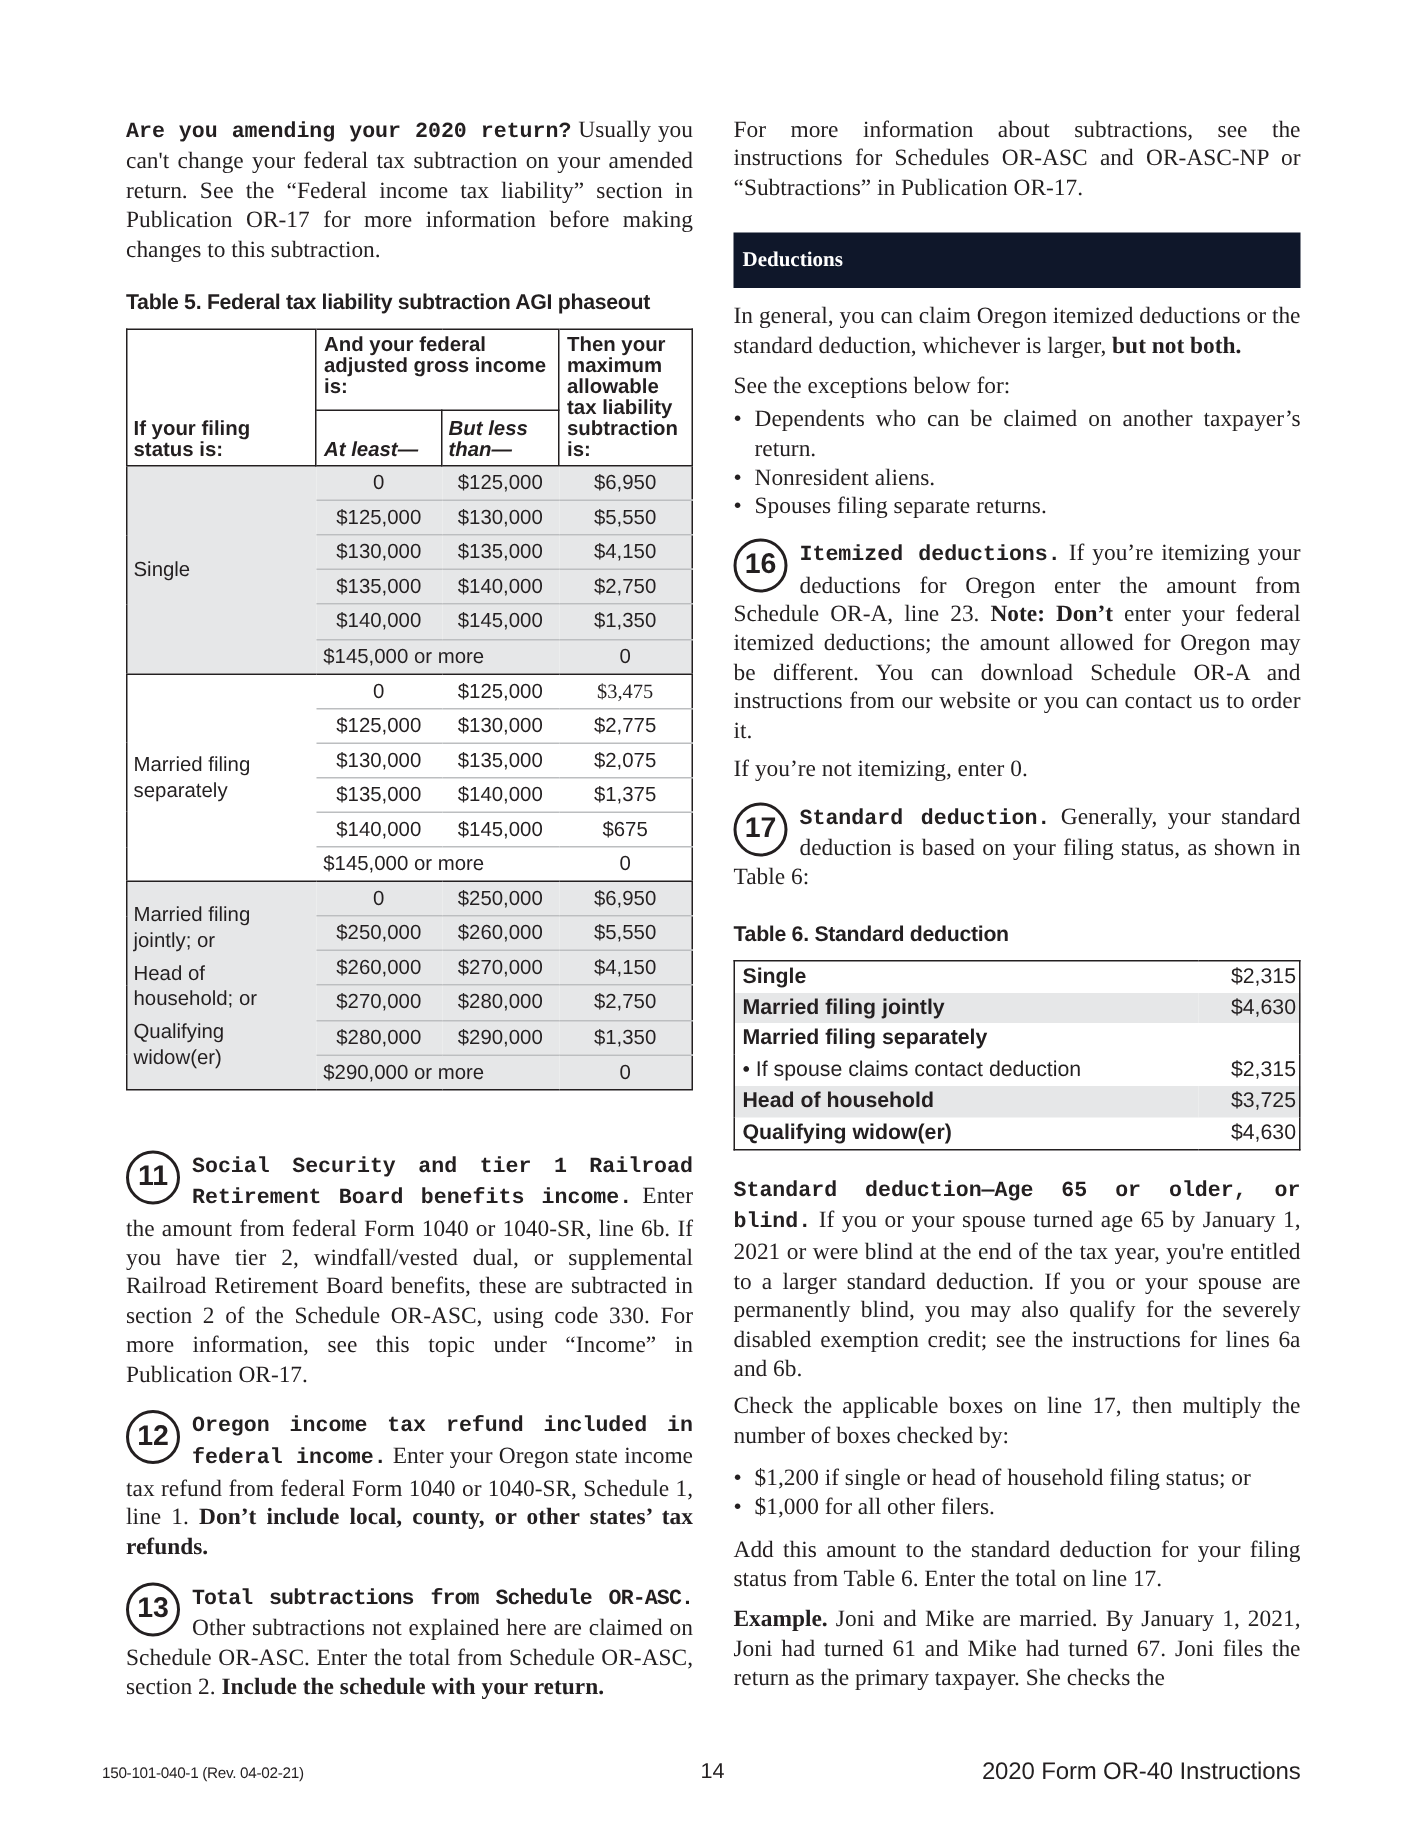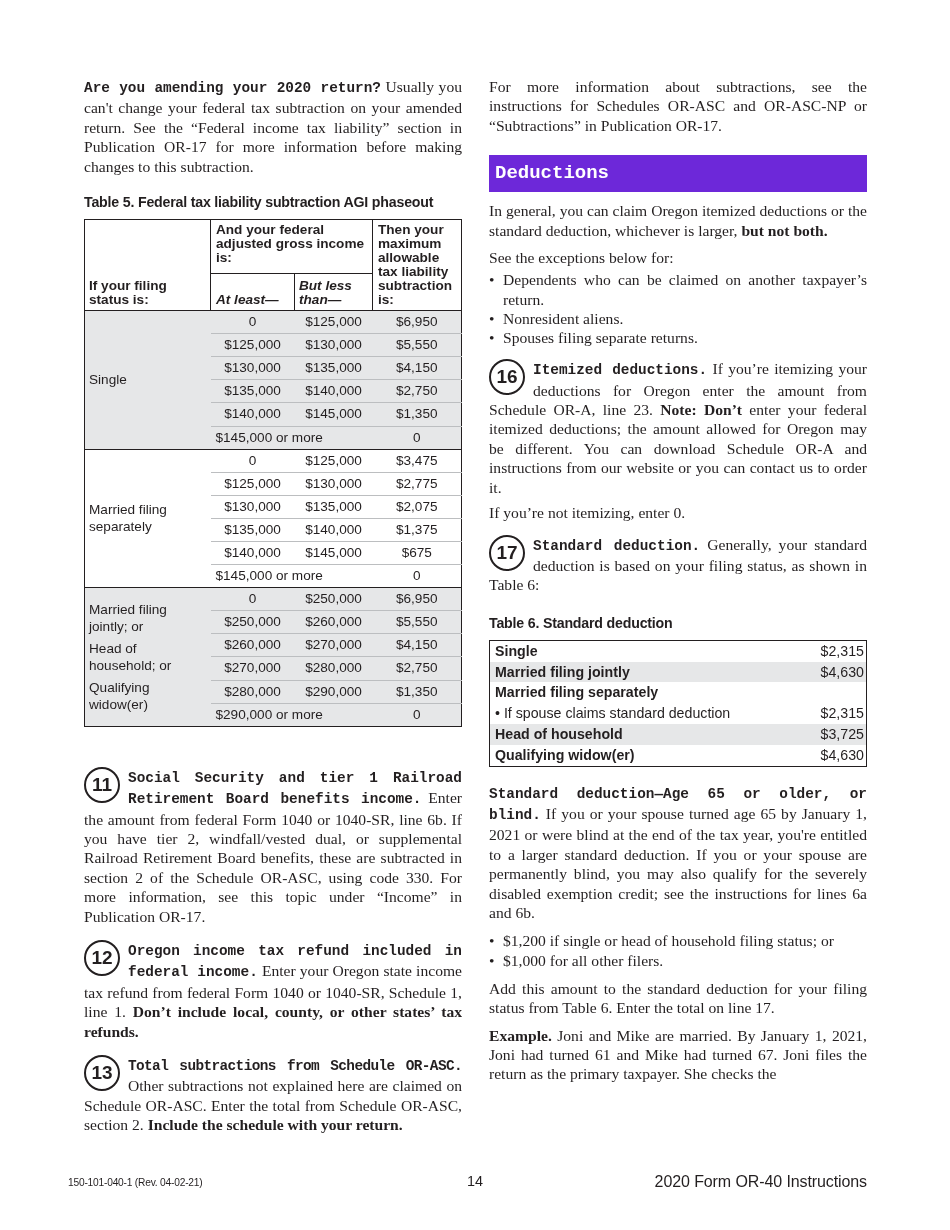--- a/index.html
+++ b/index.html
@@ -33,7 +33,7 @@
   .item { margin-top: 0; }
   .num-circle { float: left; width: 36px; height: 36px; border: 2px solid #231f20; border-radius: 50%; box-sizing: border-box; font-family: "Liberation Sans", sans-serif; font-weight: bold; font-size: 19px; line-height: 32px; text-align: center; margin: 0 8px 0 0; }
 
-  .banner { background: #6d28d9; color: #ffffff; font-family: Liberation Mono, monospace; font-weight: bold; font-size: 19px; height: 37px; line-height: 37px; padding-left: 6px; margin-top: 20px; margin-bottom: 9px; }
+  .banner { background: #0f172a; color: #ffffff; font-family: Liberation Serif, serif; font-weight: bold; font-size: 14px; height: 37px; line-height: 37px; padding-left: 6px; margin-top: 20px; margin-bottom: 9px; }
   ul.bul { margin: 0; padding: 0; list-style: none; }
   ul.bul li { font-family: "Liberation Serif", serif; font-size: 15.6px; line-height: 19.2px; padding-left: 14px; text-indent: -14px; text-align: justify; }
   ul.bul li::before { content: "\2022"; display: inline-block; width: 14px; text-indent: 0; }

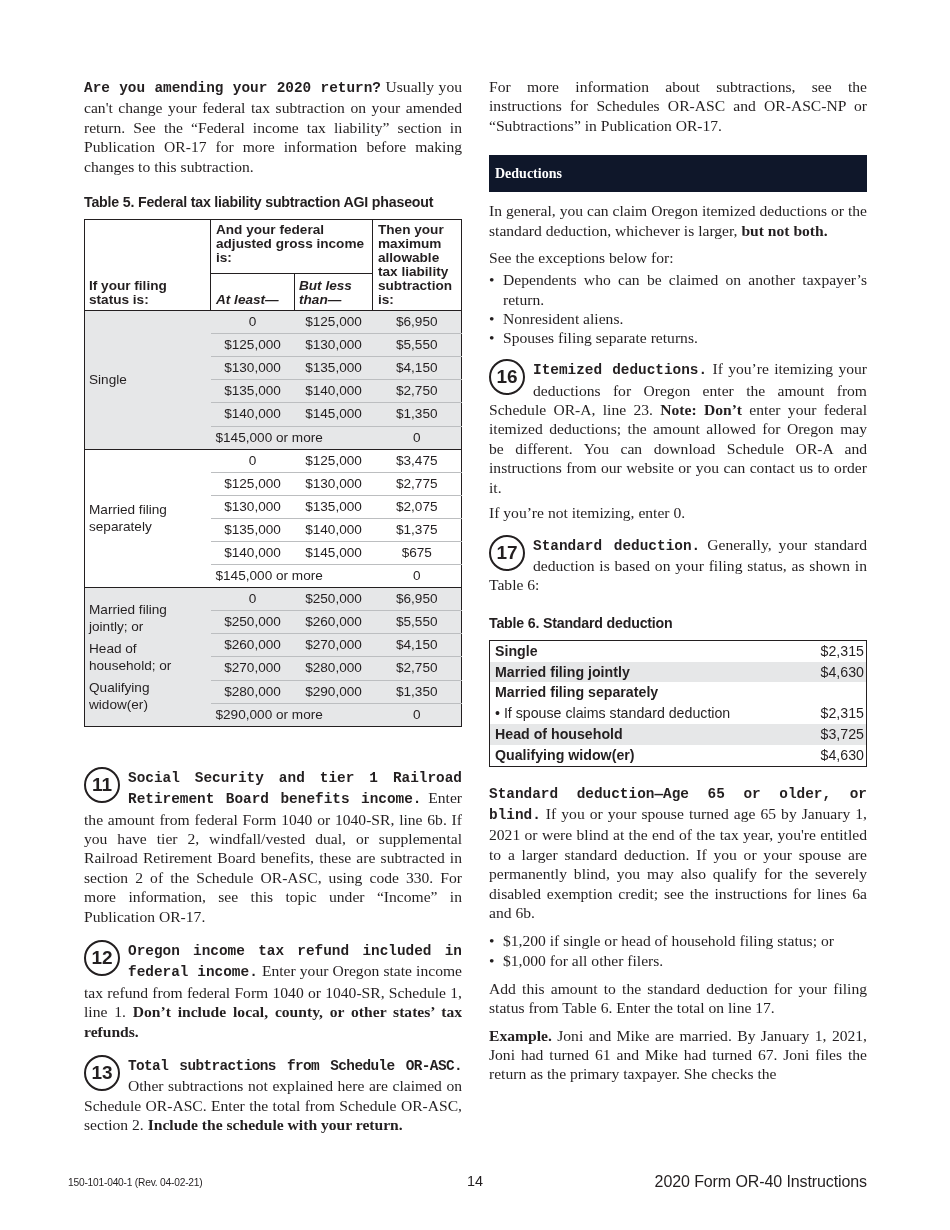--- a/index.html
+++ b/index.html
@@ -108,7 +108,7 @@
           </td>
           <td class="c" style="border-bottom: 1px solid rgb(188, 190, 192);">0</td>
           <td class="c" style="border-bottom: 1px solid rgb(188, 190, 192);">$125,000</td>
-          <td class="c" style="border-bottom: 1px solid rgb(188, 190, 192);">$3,475</td>
+          <td class="c" style="border-bottom: 1px solid rgb(188, 190, 192); font-family: Liberation Serif, serif;">$3,475</td>
         </tr>
         <tr class="grp-plain">
           <td class="c" style="border-bottom: 1px solid rgb(188, 190, 192);">$125,000</td>

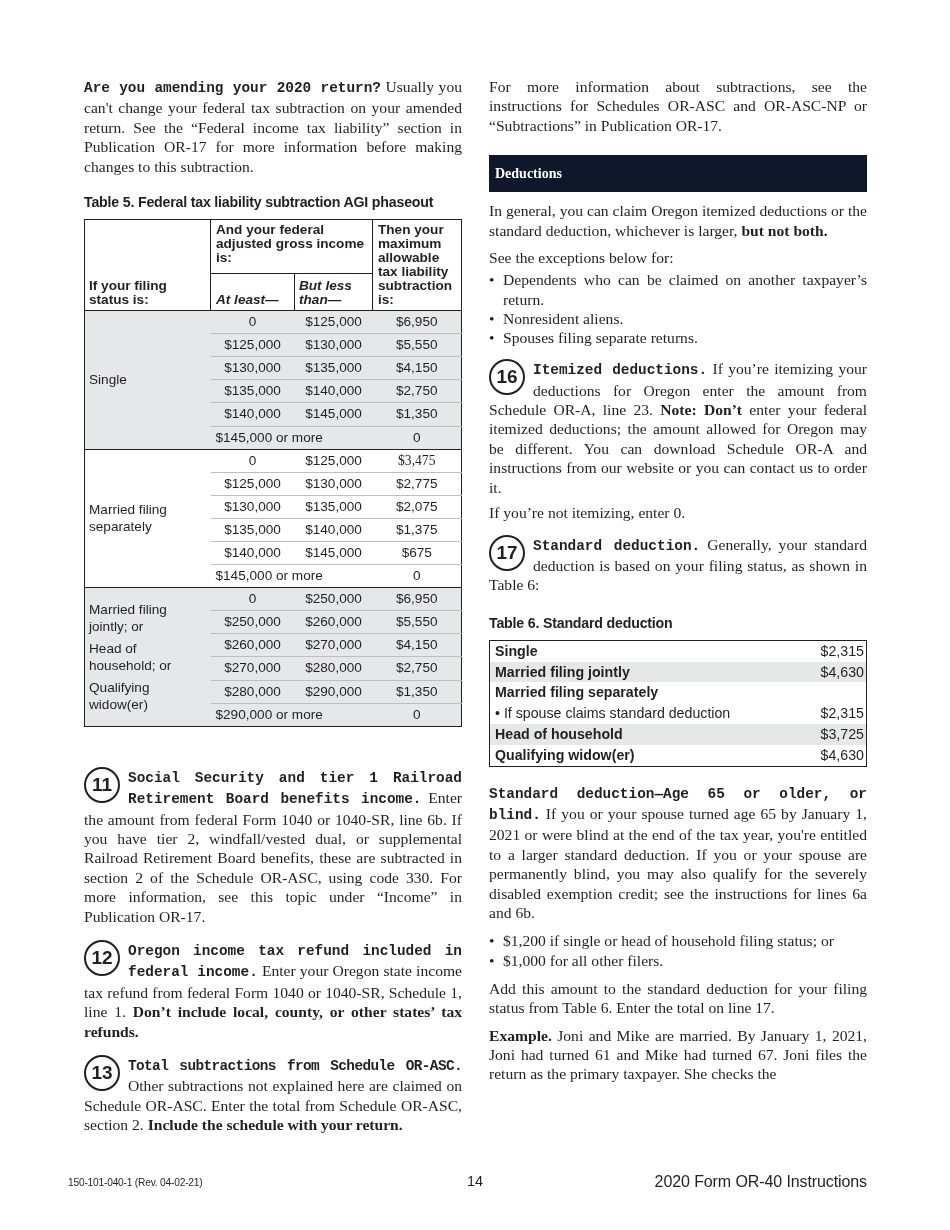--- a/index.html
+++ b/index.html
@@ -239,7 +239,7 @@
           <td class="amt"></td>
         </tr>
         <tr>
-          <td>• If spouse claims standard deduction</td>
+          <td>• If spouse claims contact deduction</td>
           <td class="amt">$2,315</td>
         </tr>
         <tr class="shaded">

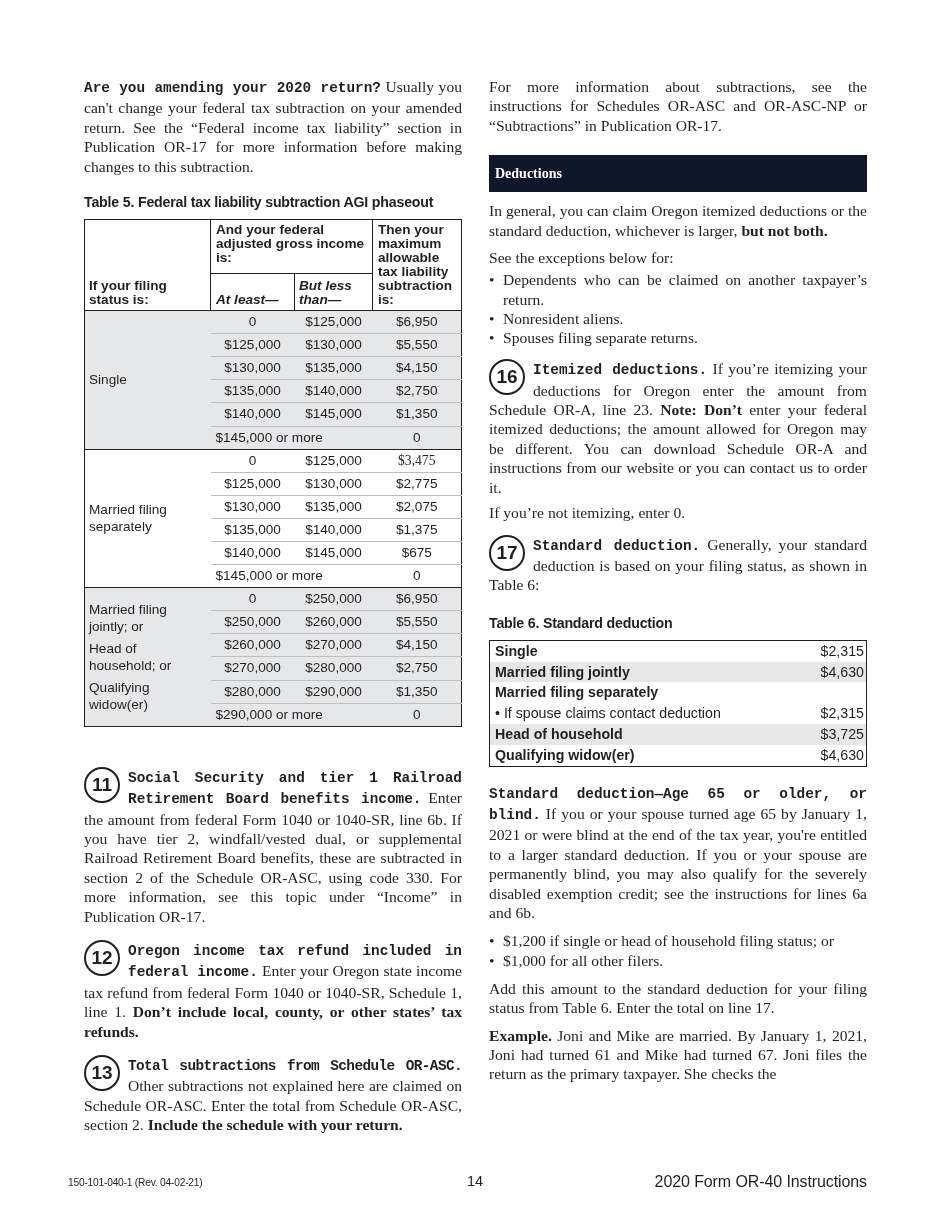--- a/index.html
+++ b/index.html
@@ -257,6 +257,7 @@
 
   <p><b class="sb">Standard deduction—Age 65 or older, or blind.</b><span> If you or your spouse turned age 65 by January 1, 2021 or were blind at the end of the tax year, you're entitled to a larger standard deduction. If you or your spouse are permanently blind, you may also qualify for the severely disabled exemption credit; see the instructions for lines 6a and 6b.</span></p>
 
+  <p style="margin-top:6px">Check the applicable boxes on line 17, then multiply the number of boxes checked by:</p>
 
   <ul class="bul" id="multipliers-list" style="margin-top:9px">
       <li>$1,200 if single or head of household filing status; or</li>

